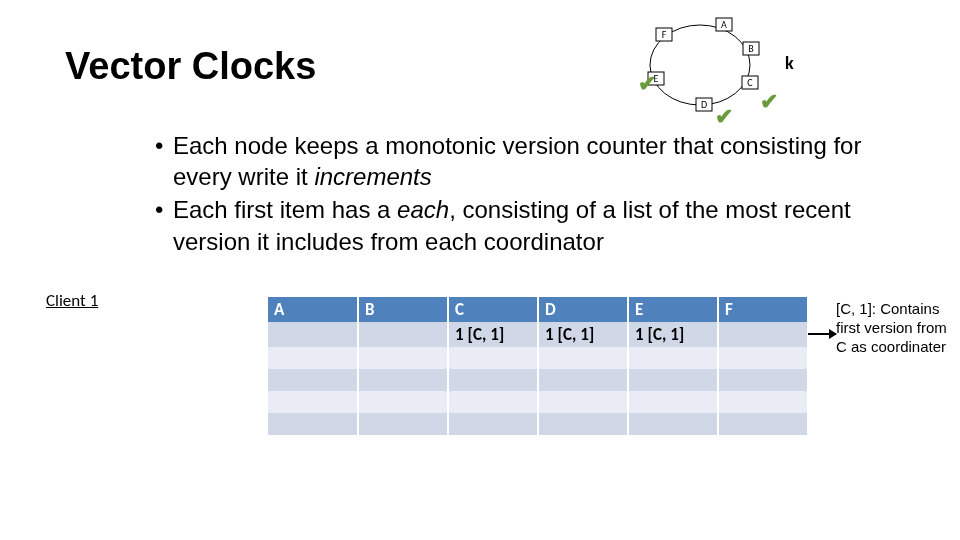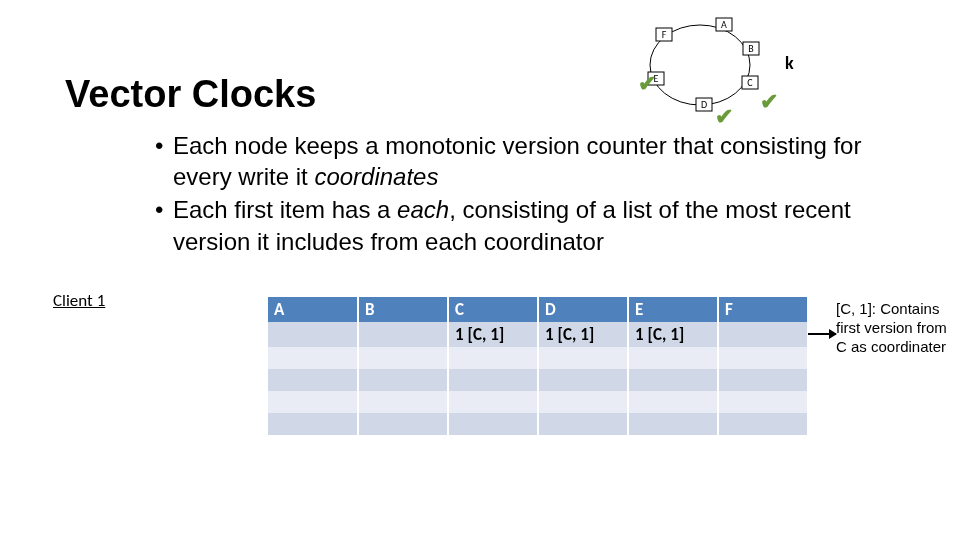--- a/index.html
+++ b/index.html
@@ -6,7 +6,7 @@
   html, body { width: 960px; height: 540px; background: #fff; font-family: Arial, Helvetica, sans-serif; color: #000; }
   .slide { position: relative; width: 960px; height: 540px; }
 
-  .title { position: absolute; left: 65px; top: 45px; font-size: 38px; font-weight: 700; margin-top: 28px; }
+  .title { position: absolute; left: 65px; top: 45px; font-size: 38px; font-weight: 700; }
 
   
   .ring { position: absolute; left: 620px; top: 10px; width: 160px; height: 110px; font-family: Calibri, Arial, sans-serif; }

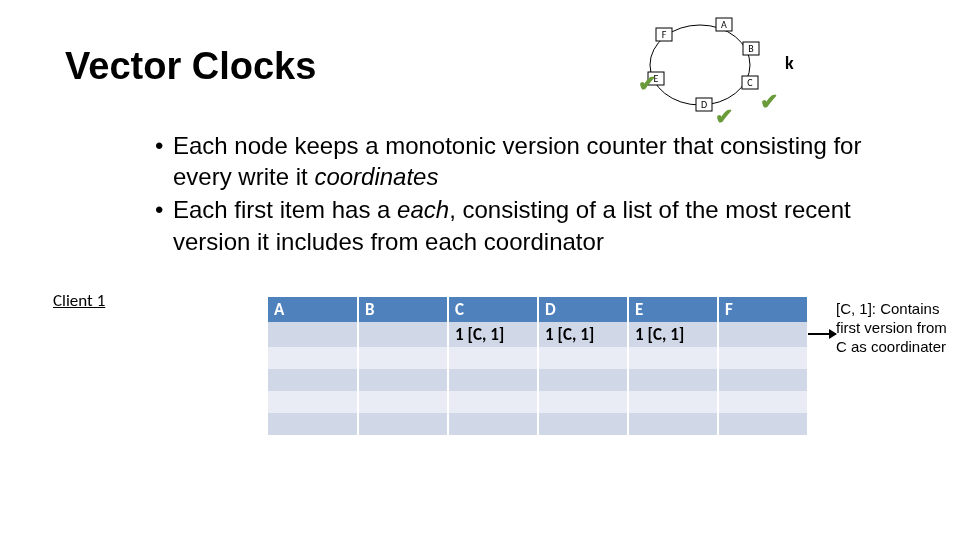--- a/index.html
+++ b/index.html
@@ -70,7 +70,7 @@
     <div class="row">
       <div class="dot">•</div>
       <div>
-        <span>Each node keeps a monotonic version counter that consisting for every write it </span><span class="em">coordinates</span><span></span>
+        <span>Each node keeps a monotonic version counter that consisting for every write it </span><span class="em">increments</span><span></span>
       </div>
     </div>
     <div class="row">

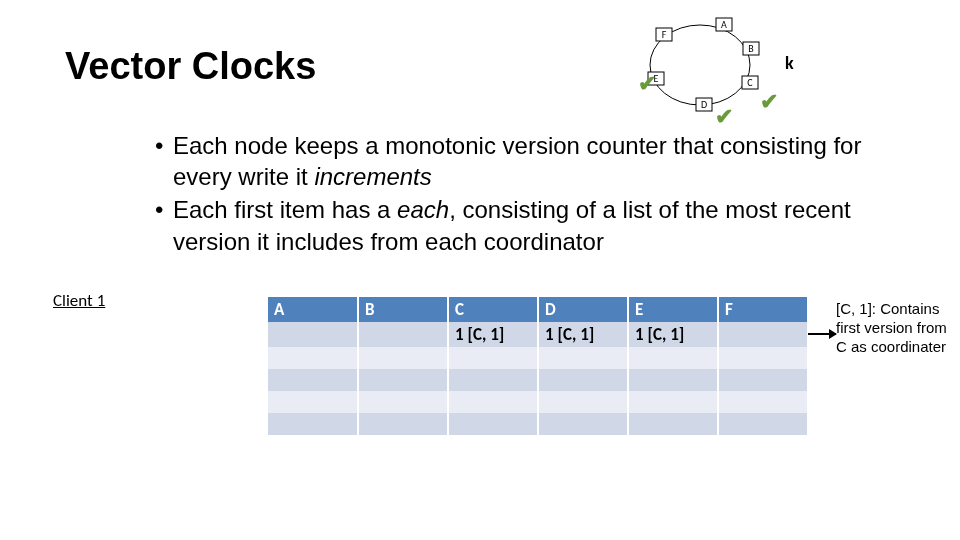--- a/index.html
+++ b/index.html
@@ -20,7 +20,7 @@
   .em { font-style: italic; }
 
   
-  .oplog { position: absolute; left: 53px; top: 290px; width: 225px; font-family: Calibri, Arial, sans-serif; font-size: 17px; line-height: 1.3; }
+  .oplog { position: absolute; left: 46px; top: 290px; width: 225px; font-family: Calibri, Arial, sans-serif; font-size: 17px; line-height: 1.3; }
   .oplog .u { text-decoration: underline; }
   .oplog .indent { padding-left: 28px; }
 

